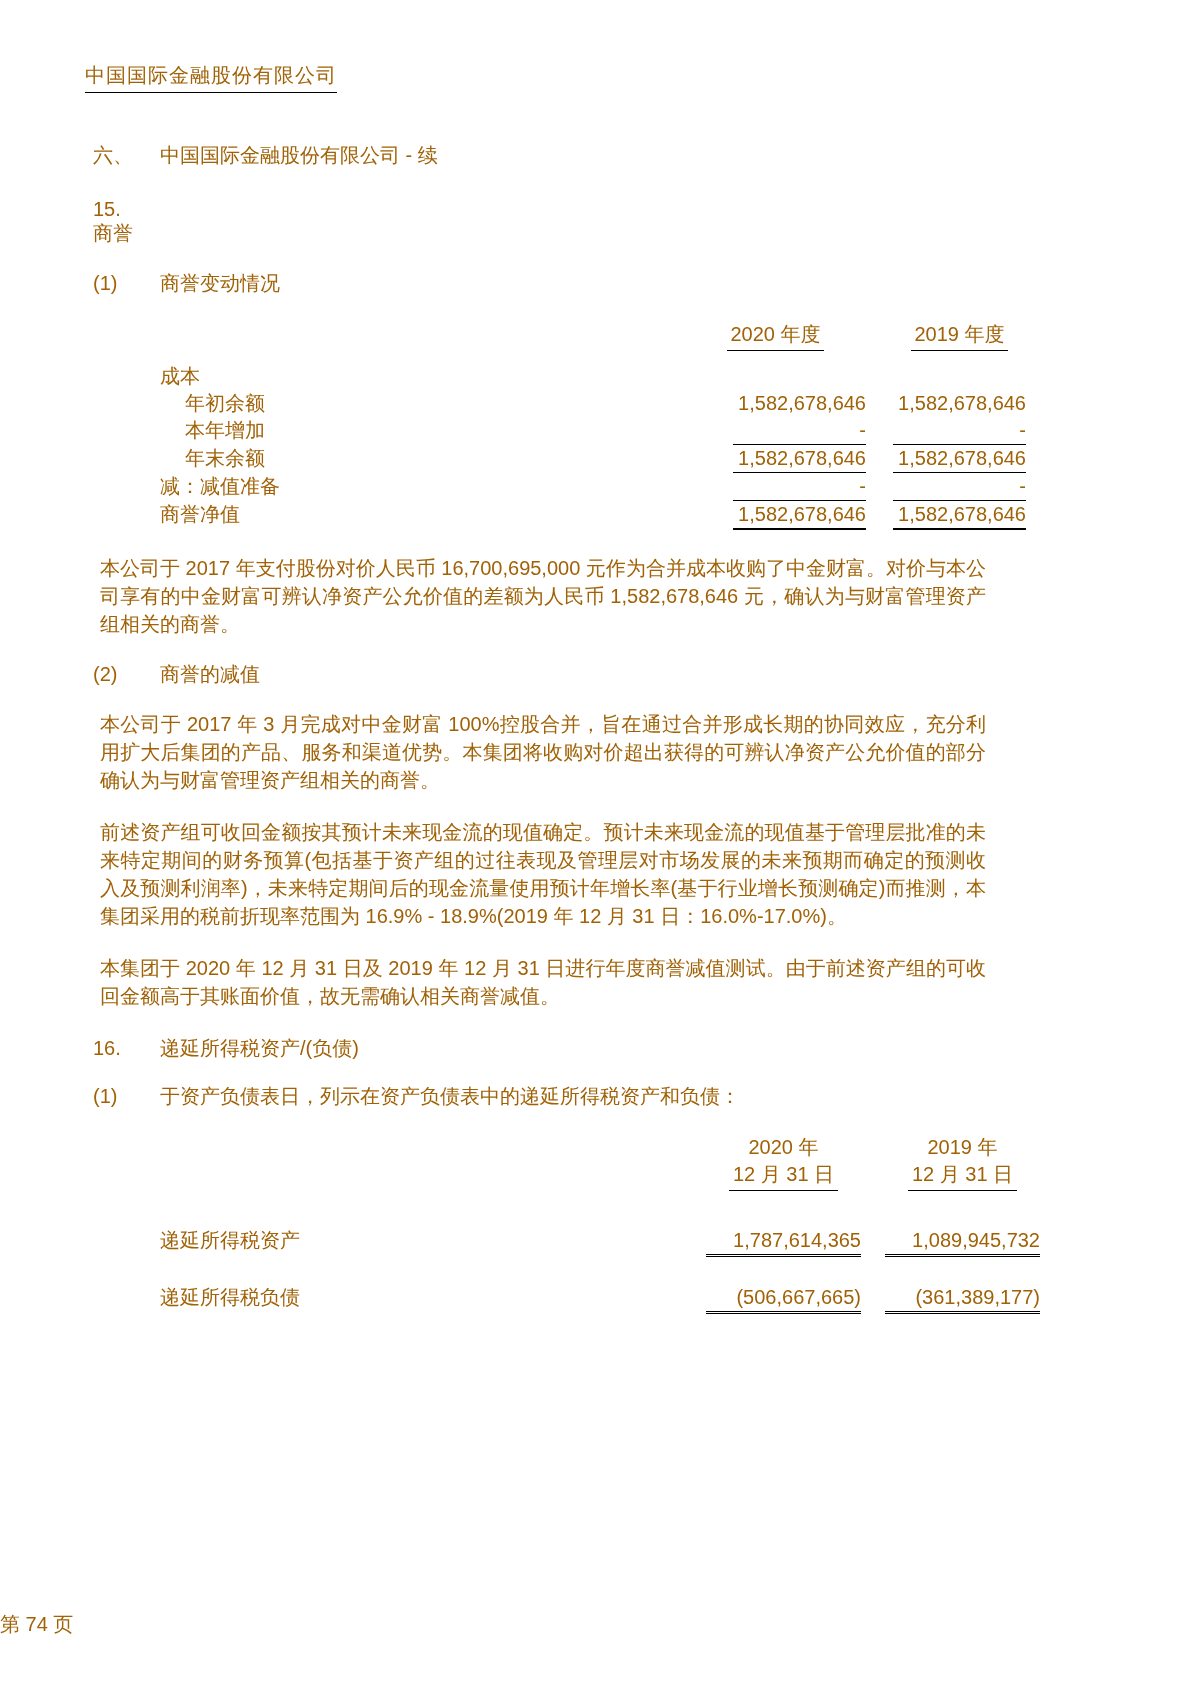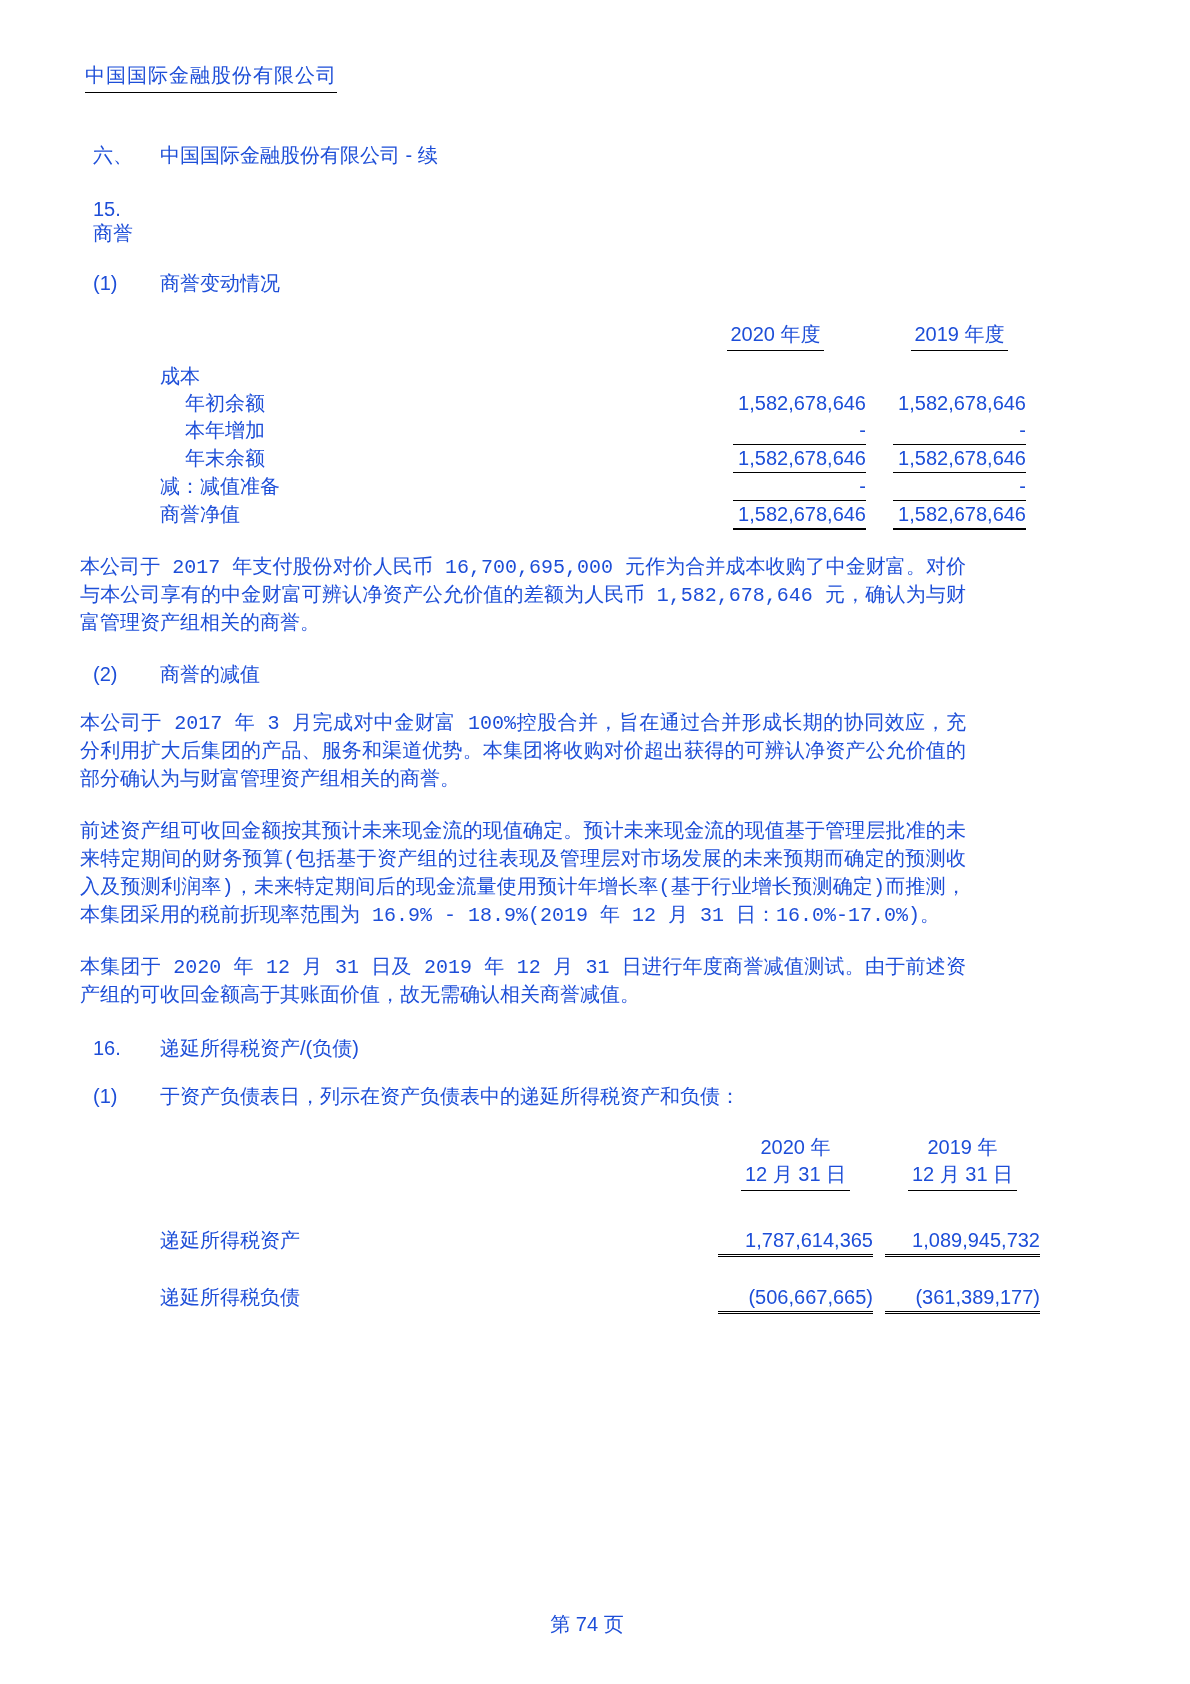--- a/index.html
+++ b/index.html
@@ -9,7 +9,7 @@
     height: 1684px;
     margin: 0 auto;
     background: #ffffff;
-    color: #1d4ed8;
+    color: #a16207;
     font-family: "Liberation Sans", "DejaVu Sans", sans-serif;
     font-size: 20px;
     box-sizing: border-box;

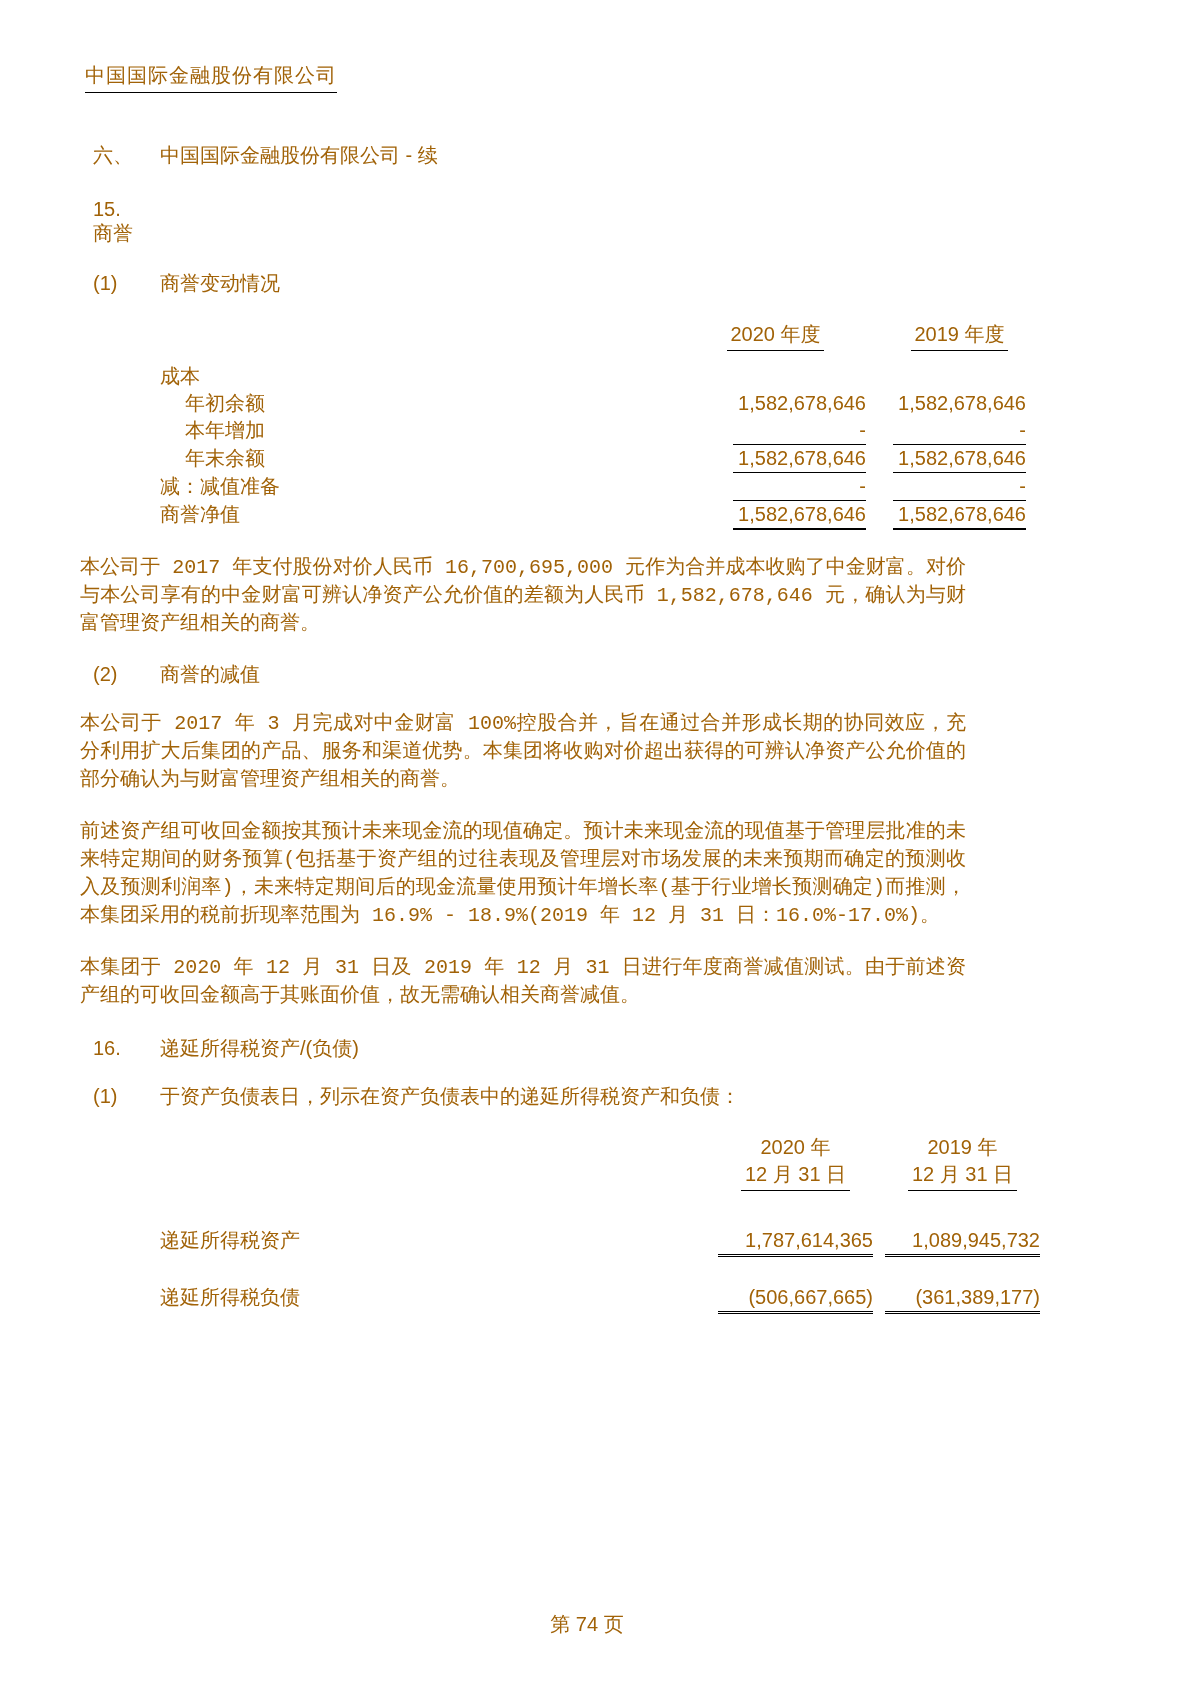--- a/index.html
+++ b/index.html
@@ -49,12 +49,11 @@
 
   
   .para {
-    margin-left: 80px;
+    margin-left: 100px;
     width: 886px;
     line-height: 28px;
     text-align: justify;
     margin-top: 24px;
-    font-family: Liberation Mono, monospace;
   }
   .mt-sub2 { margin-top: 24px; }
   .mt-h16 { margin-top: 26px; }

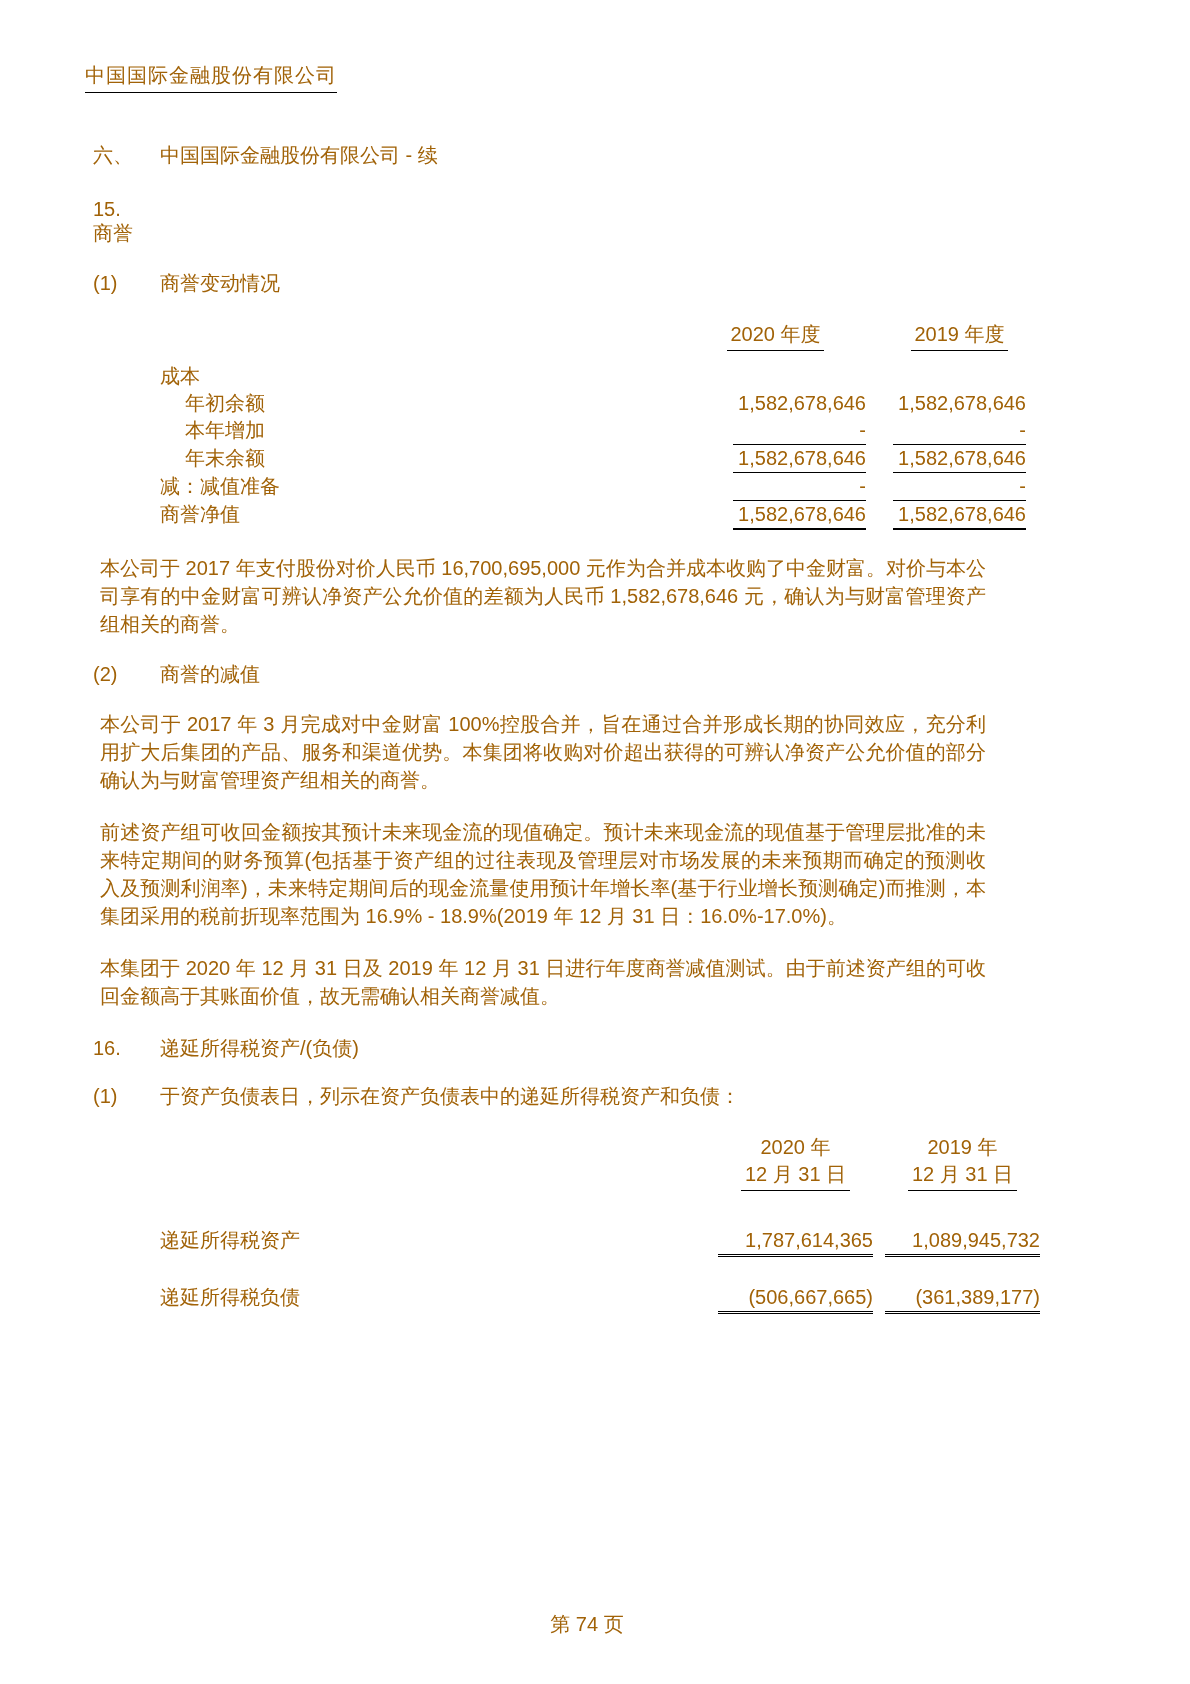--- a/index.html
+++ b/index.html
@@ -61,7 +61,7 @@
 
   
   .table2 { margin-left: 160px; width: 880px; margin-top: 26px; }
-  .t2row { display: flex; line-height: 27px; }
+  .t2row { display: flex; line-height: 27px; gap: 12px; }
   .t2label { flex: 1; }
   .t2col { width: 155px; flex: none; text-align: center; }
   .t2col + .t2col { margin-left: 12px; }

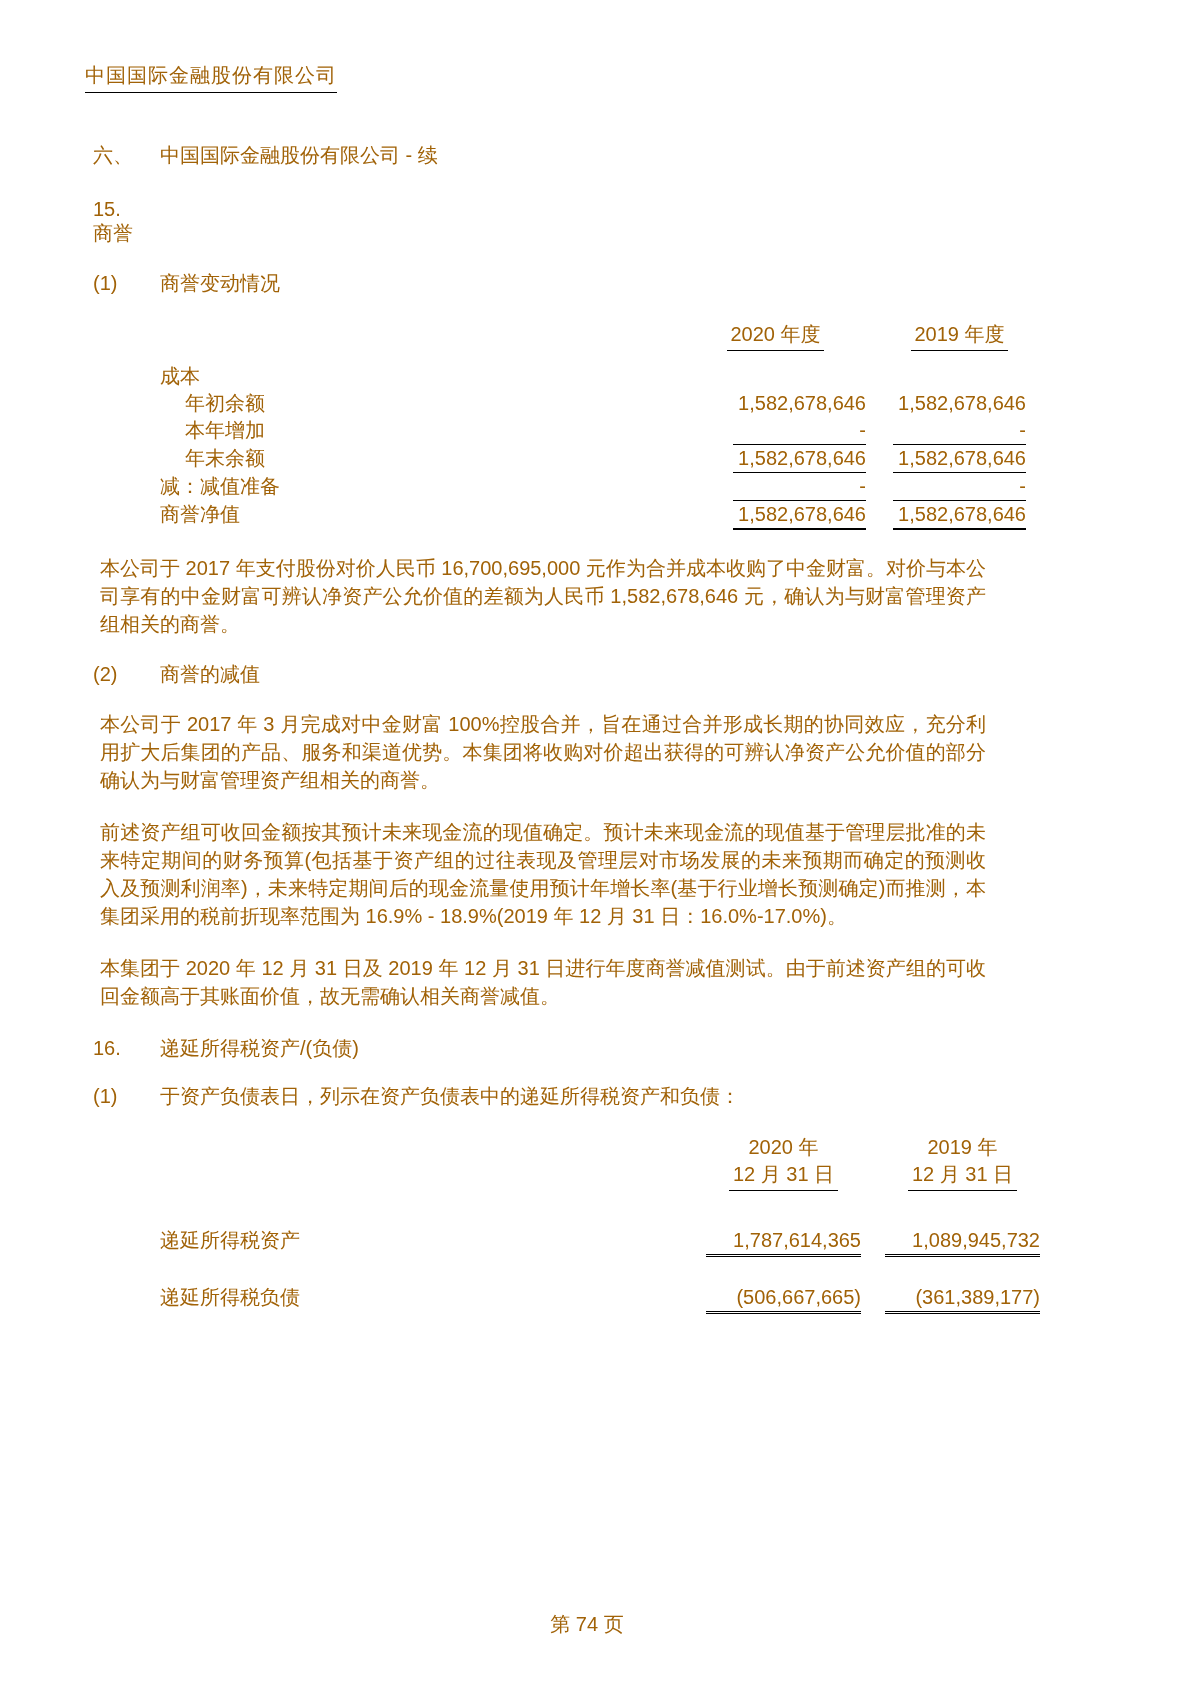--- a/index.html
+++ b/index.html
@@ -79,7 +79,7 @@
     position: absolute;
     left: 0; right: 16px;
     bottom: 46px;
-    text-align: center;
+    text-align: left;
   }
 </style>
 </head>

